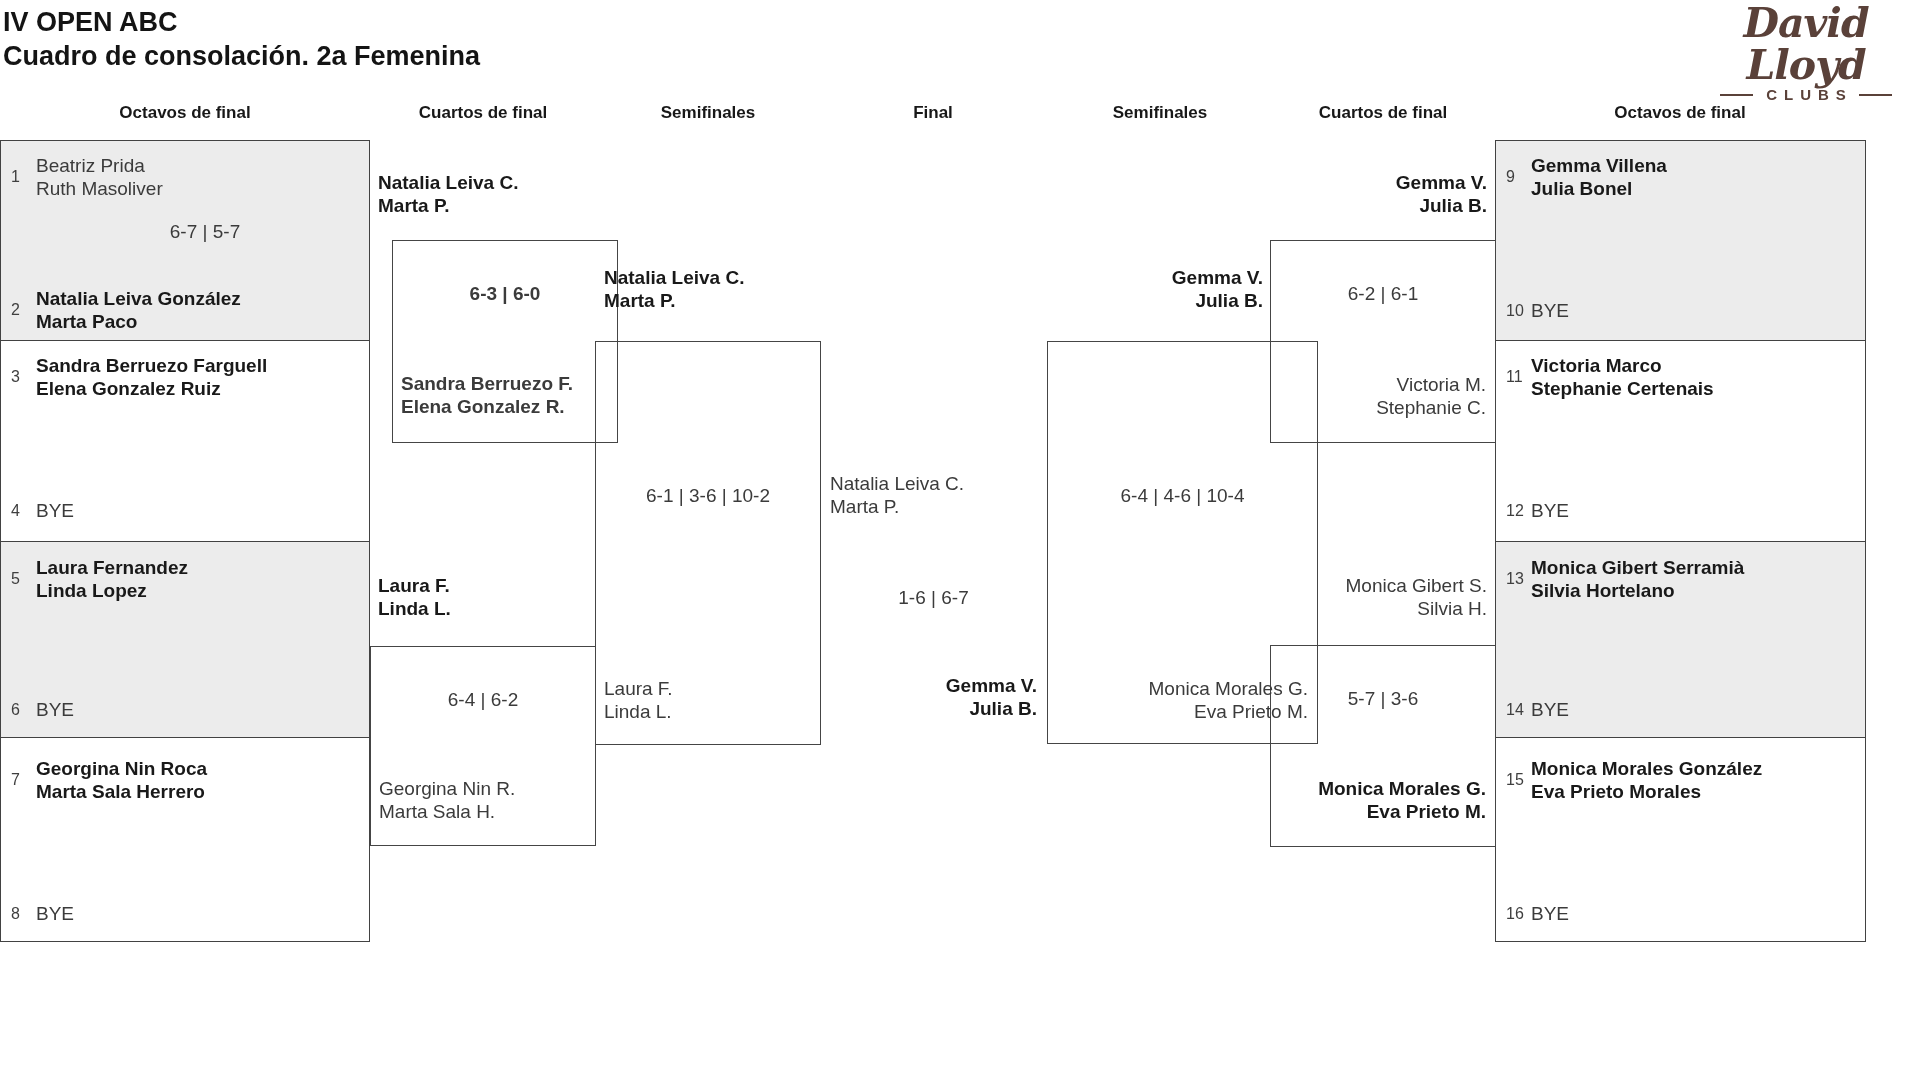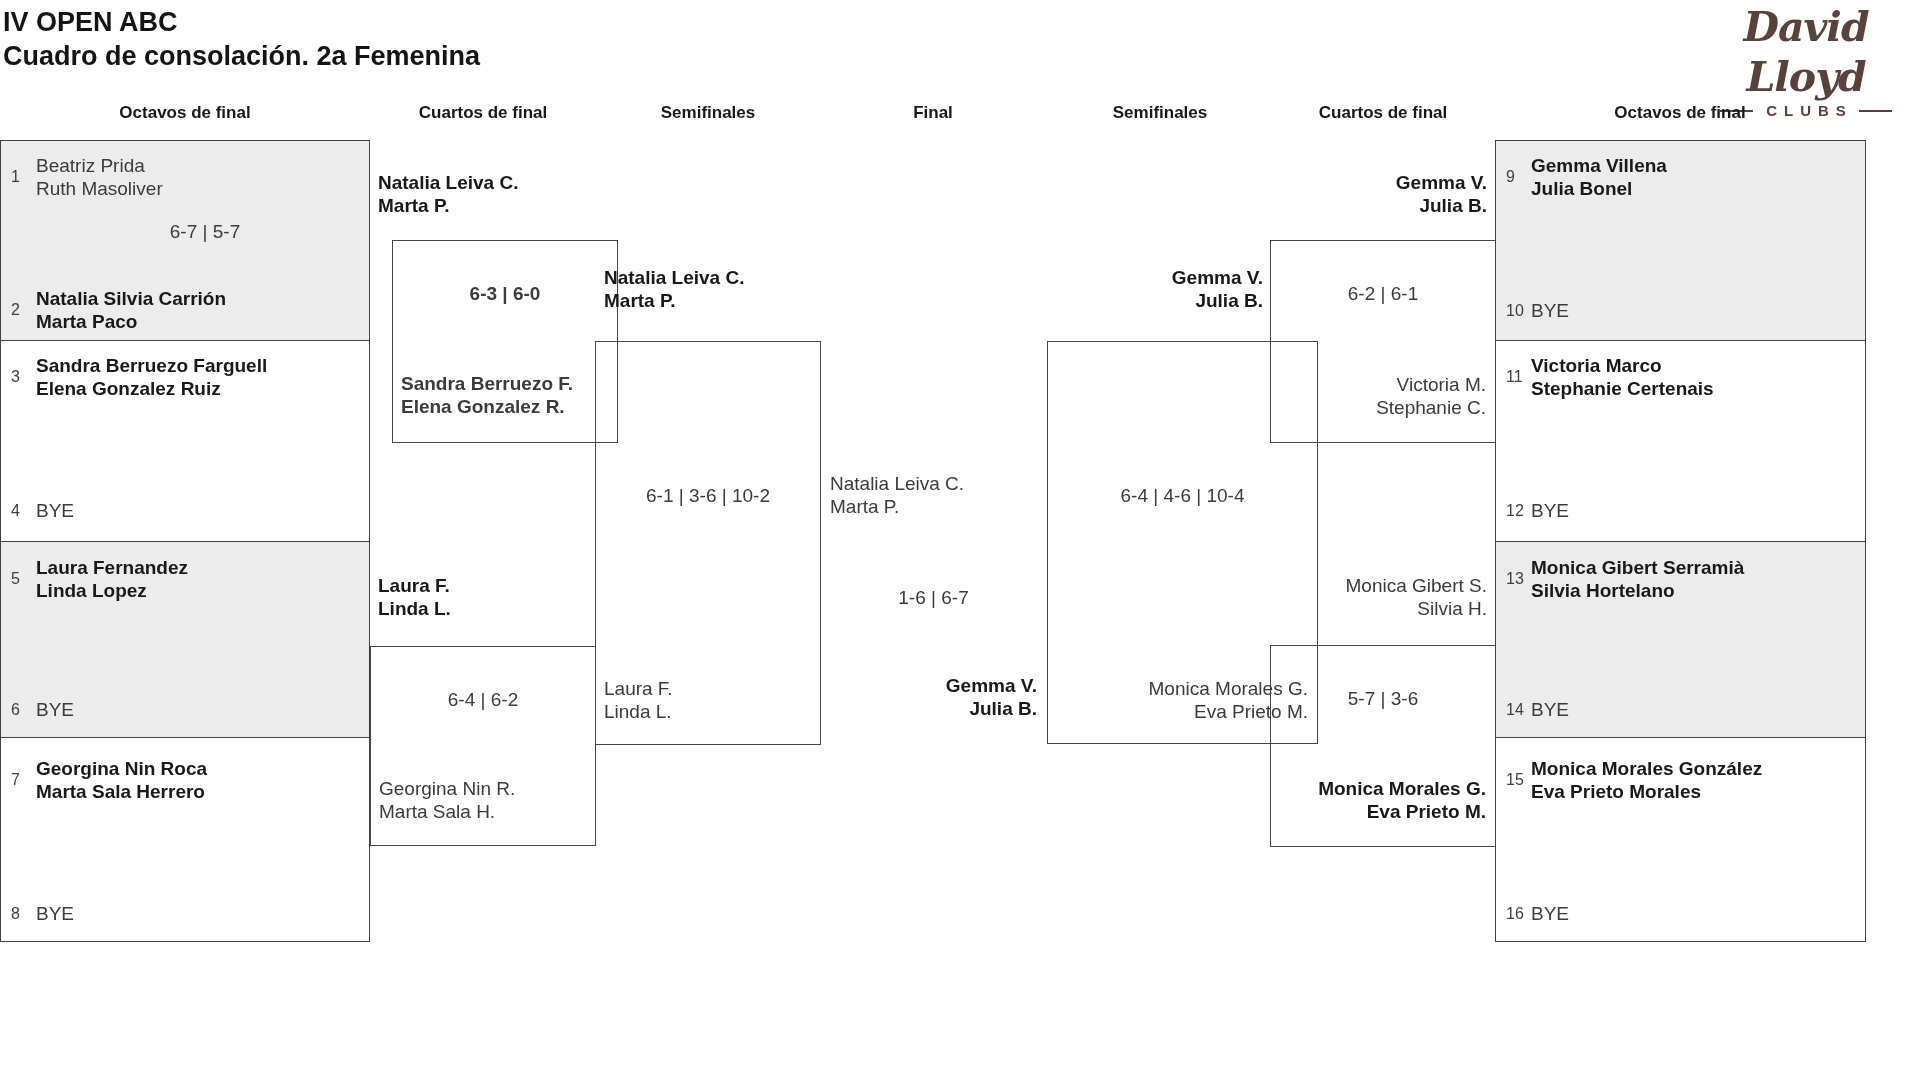--- a/index.html
+++ b/index.html
@@ -27,7 +27,7 @@
   .team.ralign{text-align:right;}
   
   .logo{left:1700px;top:2px;width:212px;text-align:center;color:#5a4139;}
-  .logo-script{font-family:"DejaVu Serif",serif;font-style:italic;font-weight:700;font-size:41px;line-height:50px;letter-spacing:-1px;}
+  .logo-script{font-family:"DejaVu Serif",serif;font-style:italic;font-weight:700;font-size:41px;line-height:42px;letter-spacing:-1px;}
   .logo-tagline{display:flex;align-items:center;justify-content:center;gap:6px;margin-top:0;}
   .logo-dash{width:33px;height:2px;background:#5a4139;}
   .logo-clubs{font-size:15px;font-weight:600;letter-spacing:7px;padding-left:7px;}

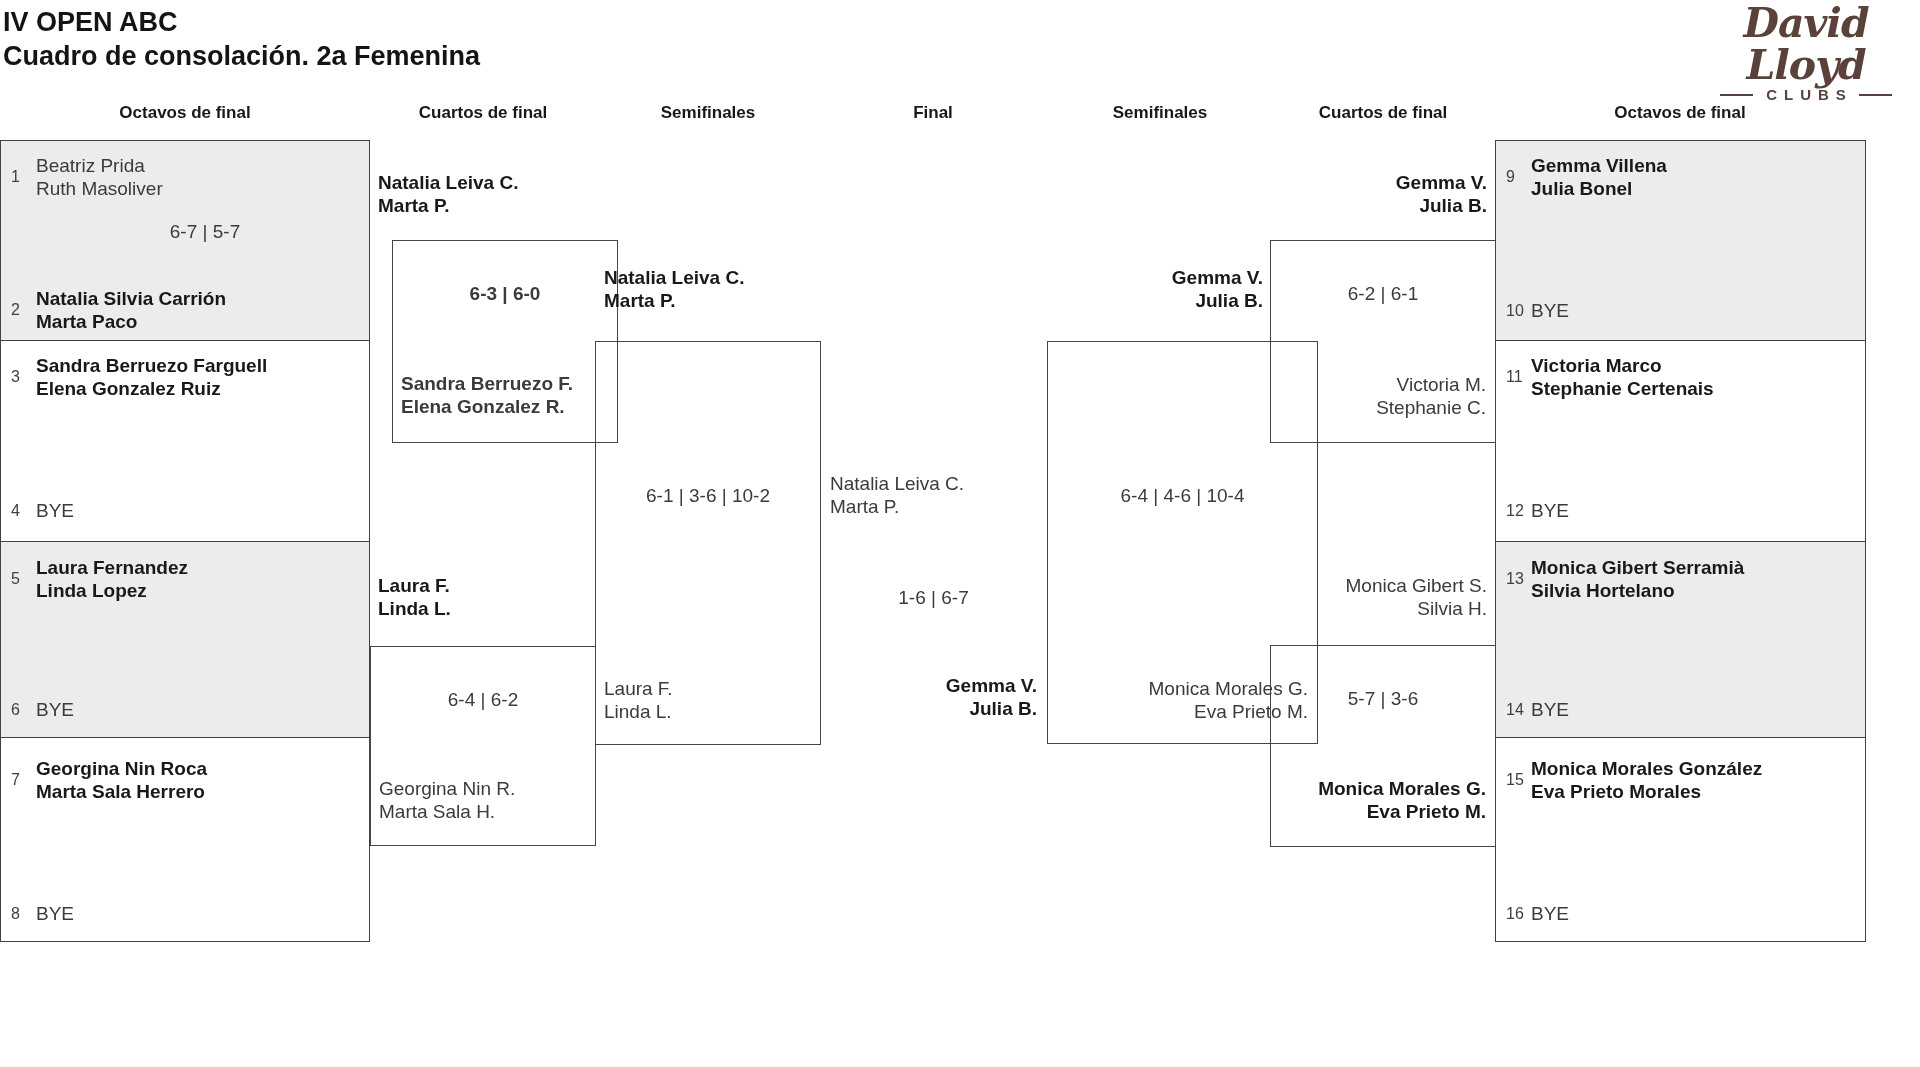--- a/index.html
+++ b/index.html
@@ -70,7 +70,7 @@
     <div class="entry" style="top:146px;">
       <span class="seed">2</span>
       <div class="names bold">
-        <div>Natalia Silvia Carrión</div>
+        <div>Natalia Leiva González</div>
           <div>Marta Paco</div>
       </div>
     </div>

